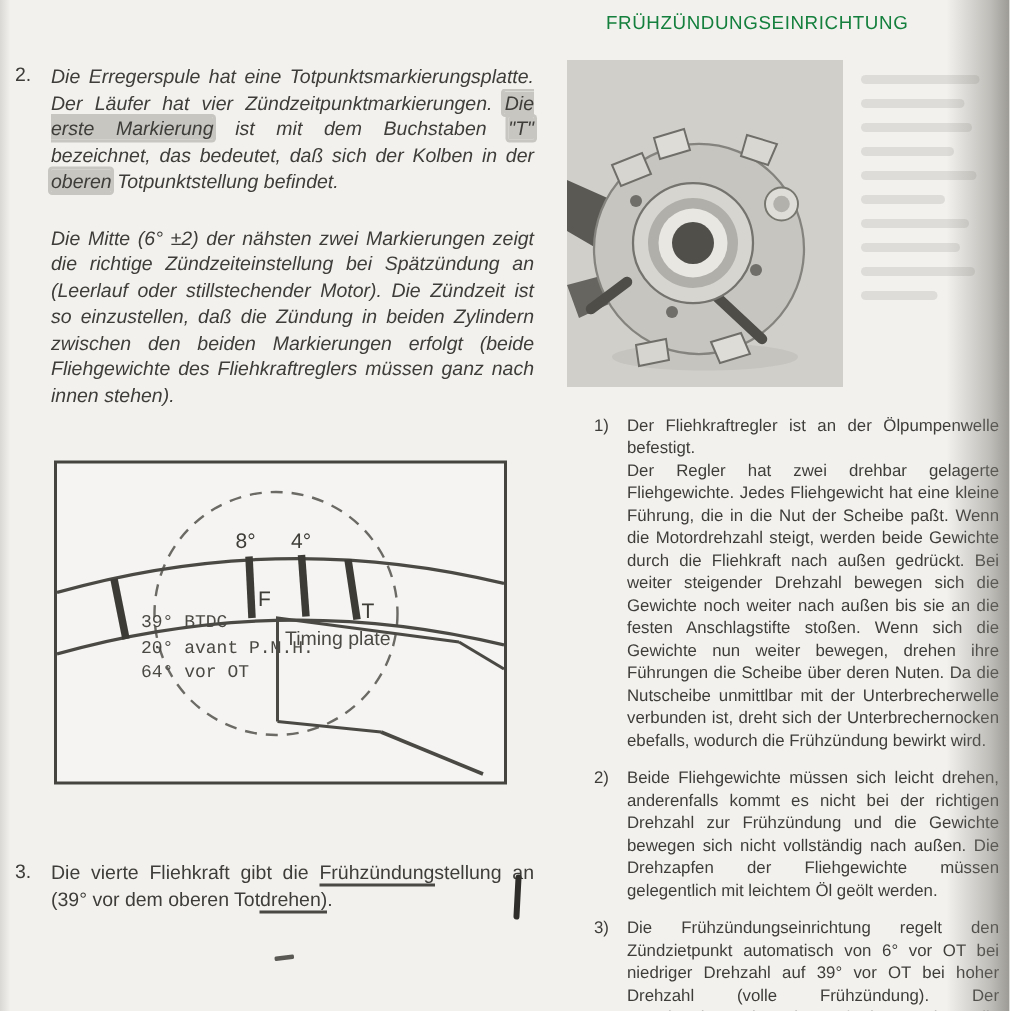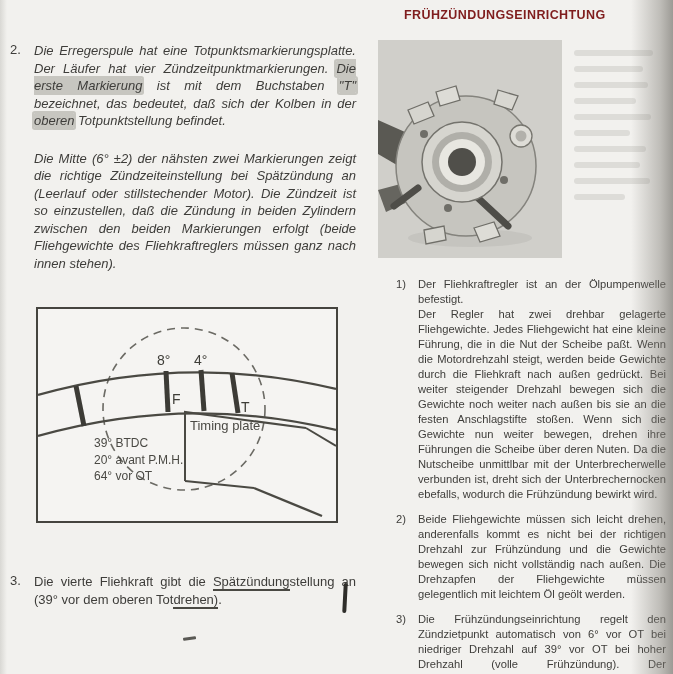--- a/index.html
+++ b/index.html
@@ -45,8 +45,8 @@
     background:#5a5954;transform:rotate(-7deg);border-radius:1px;}
 
   
-  .section-title{position:absolute;left:404px;top:8px;font-size:12.5px;font-weight:bold;
-    letter-spacing:.4px;color:#7f1d1d;}
+  .section-title{position:absolute;left:404px;top:8px;font-size:12.5px;font-weight:normal;
+    letter-spacing:.4px;color:#15803d;}
   #photo{position:absolute;left:378px;top:40px;width:184px;height:218px;background:#d0cfca;}
 
   .bleed{position:absolute;left:574px;top:50px;width:88px;z-index:1;}

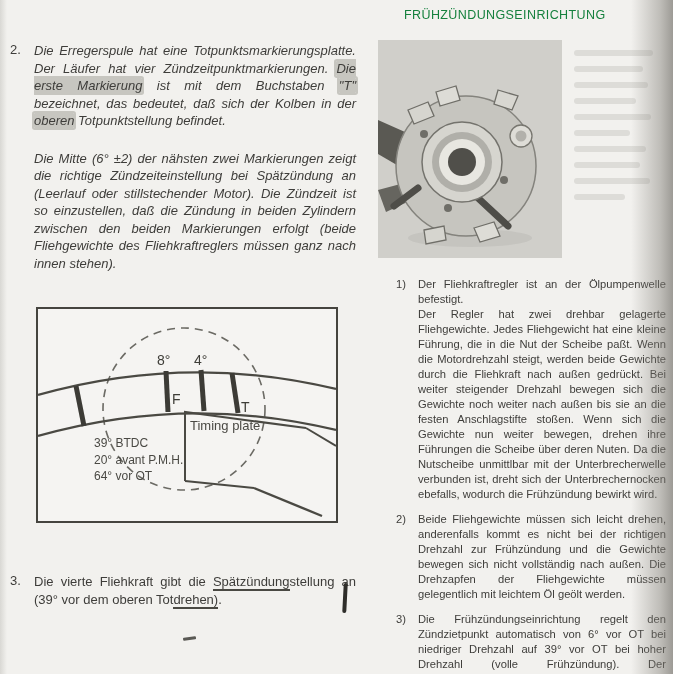--- a/index.html
+++ b/index.html
@@ -33,7 +33,7 @@
   #diagram{position:absolute;left:36px;top:307px;width:302px;height:216px;
     border:2px solid #45443e;box-sizing:border-box;background:rgba(255,255,255,0.25);}
   #diagram svg{position:absolute;left:0;top:0;}
-  .diag-btdc{position:absolute;left:56px;top:126px;font-size:12px;line-height:16.5px;color:#4a4944;}
+  .diag-btdc{position:absolute;left:56px;top:98px;font-size:12px;line-height:16.5px;color:#4a4944;font-family:Liberation Mono, monospace;}
   .diag-callout{position:absolute;left:152px;top:110px;font-size:13px;line-height:14.5px;color:#4a4944;white-space:nowrap;}
 
   #item3{left:10px;top:573px;width:346px;}

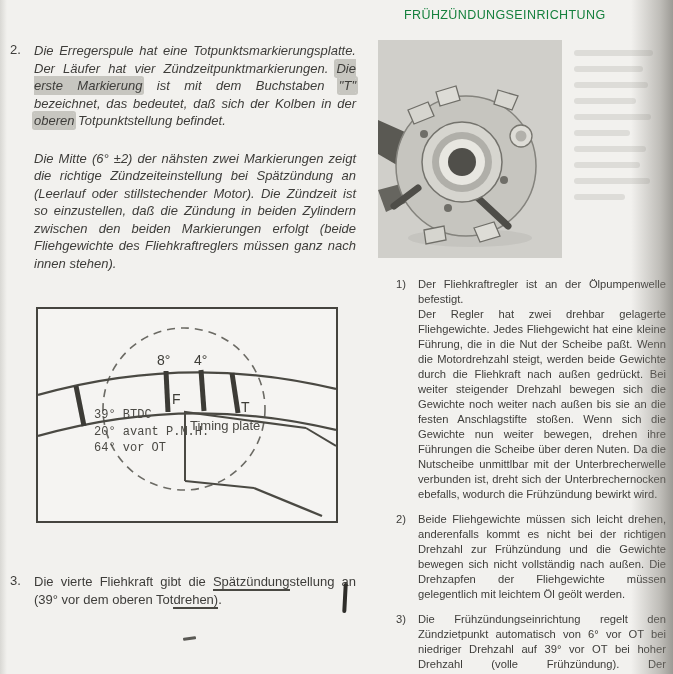--- a/index.html
+++ b/index.html
@@ -108,7 +108,7 @@
 
   <div class="numbered" id="item3">
     <div class="num">3.</div>
-    <div class="ptext"><span>Die vierte Fliehkraft gibt die </span><span class="pen-u">Spätzündung</span><span>stellung an (39° vor dem oberen Tot</span><span class="pen-u">drehen)</span><span>.</span></div>
+    <div class="ptext"><span>Die vierte Fliehkraft gibt die </span><span class="pen-u">Frühzündung</span><span>stellung an (39° vor dem oberen Tot</span><span class="pen-u">drehen)</span><span>.</span></div>
   </div>
 
   <div class="pen-mark"></div>

